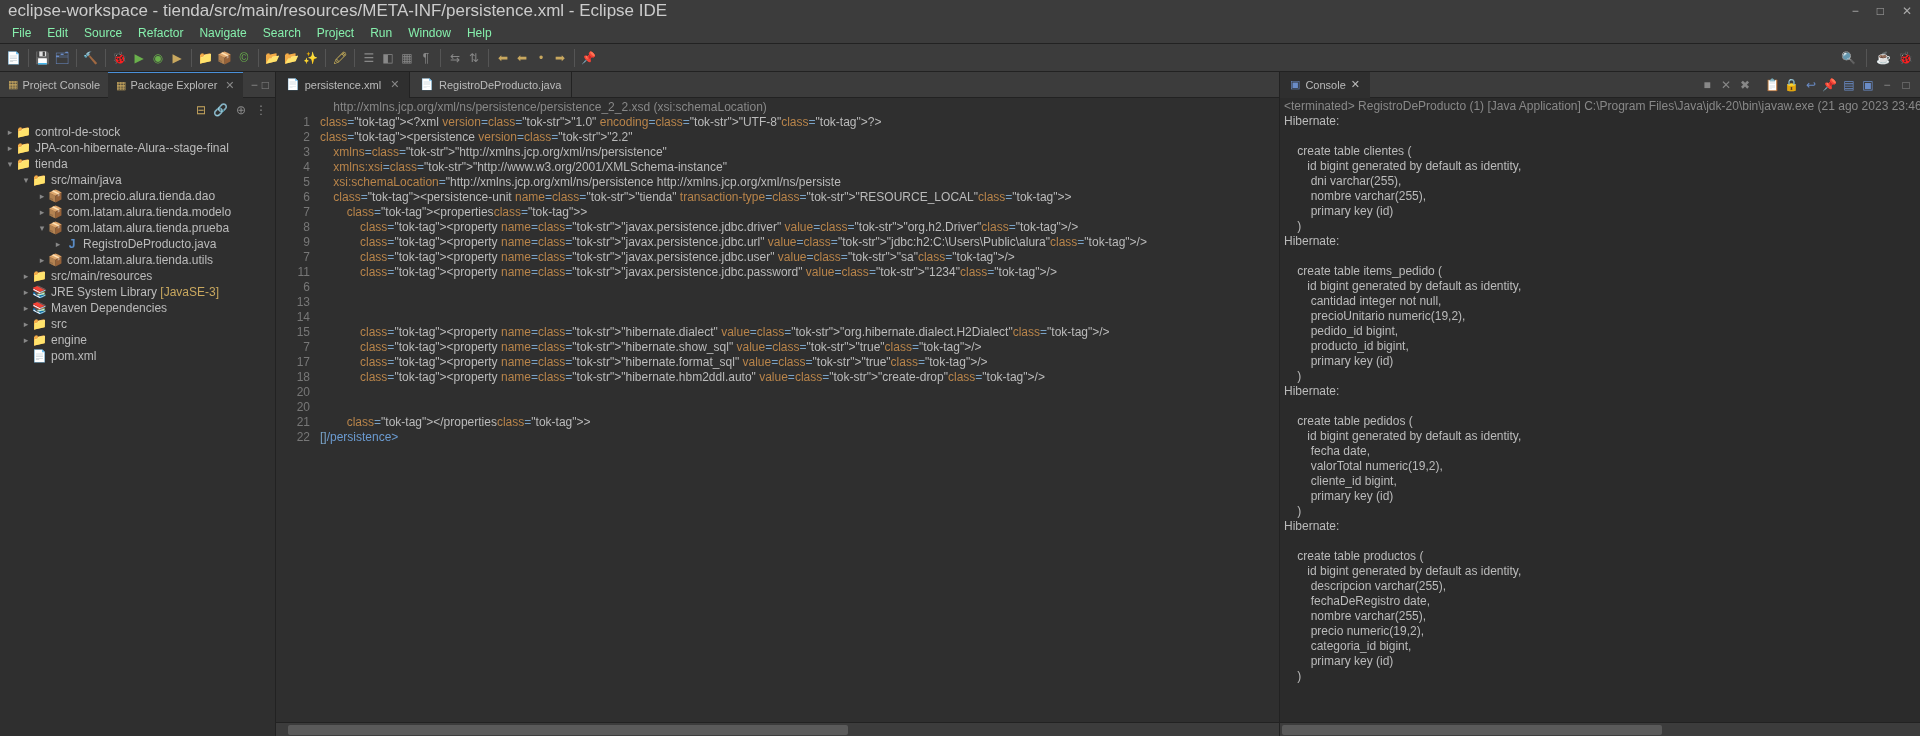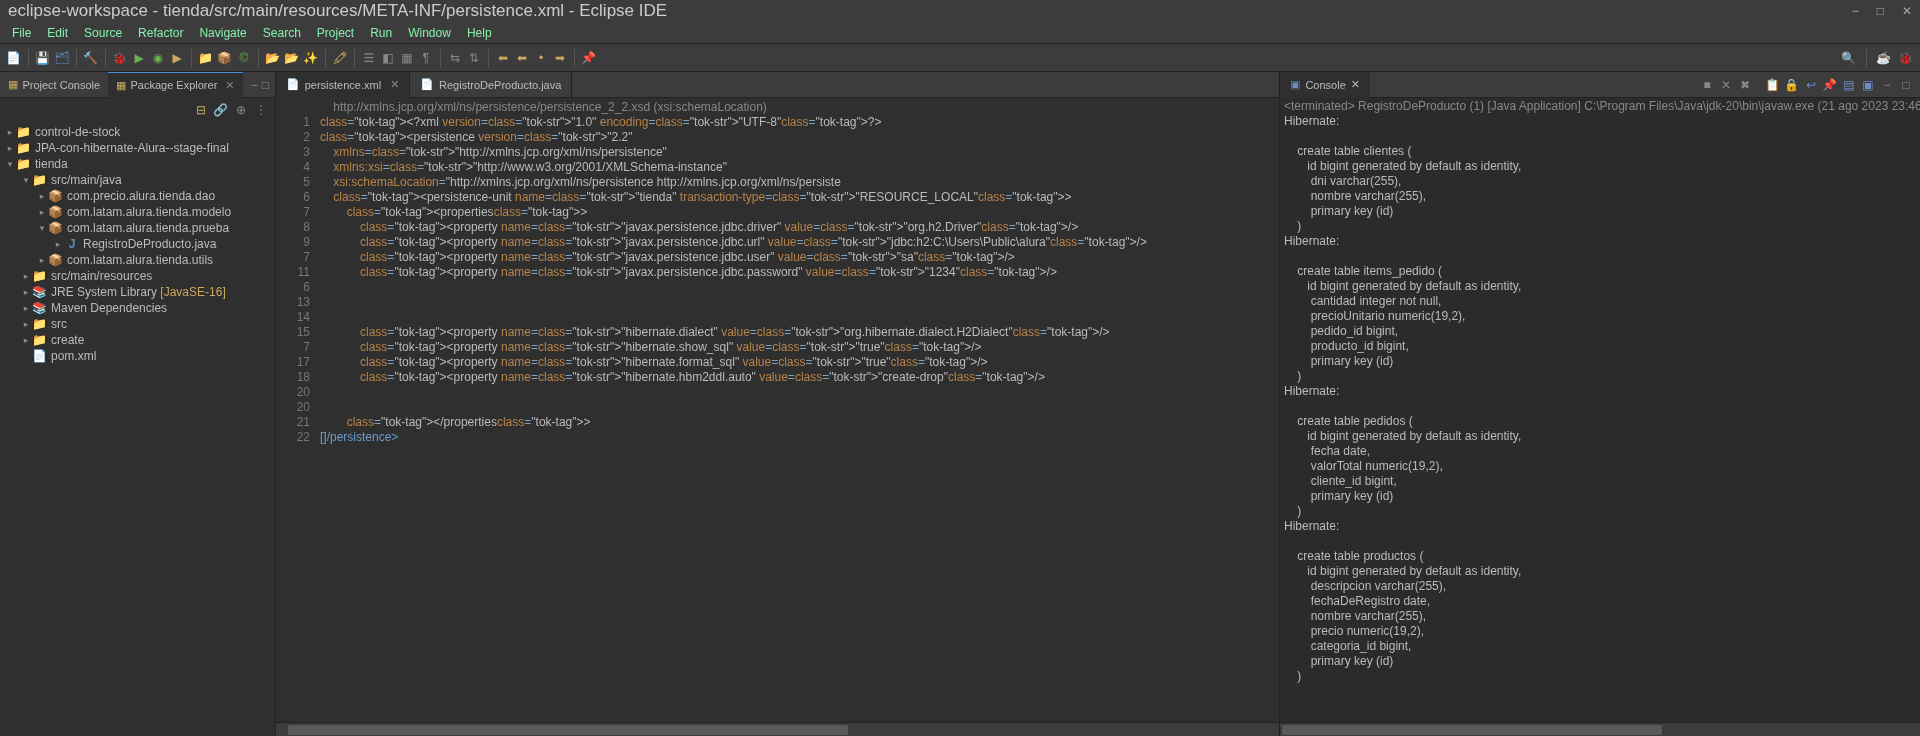--- a/index.html
+++ b/index.html
@@ -202,7 +202,7 @@
         <div class="tree-row" style="padding-left: 20px;">
           <span class="tree-twisty">▸</span>
           <span class="tree-icon ">📚</span>
-          <span>JRE System Library <span style="color:#c9a85f">[JavaSE-16]</span></span>
+          <span>JRE System Library <span style="color:#c9a85f">[JavaSE-3]</span></span>
         </div>
         <div class="tree-row" style="padding-left: 20px;">
           <span class="tree-twisty">▸</span>

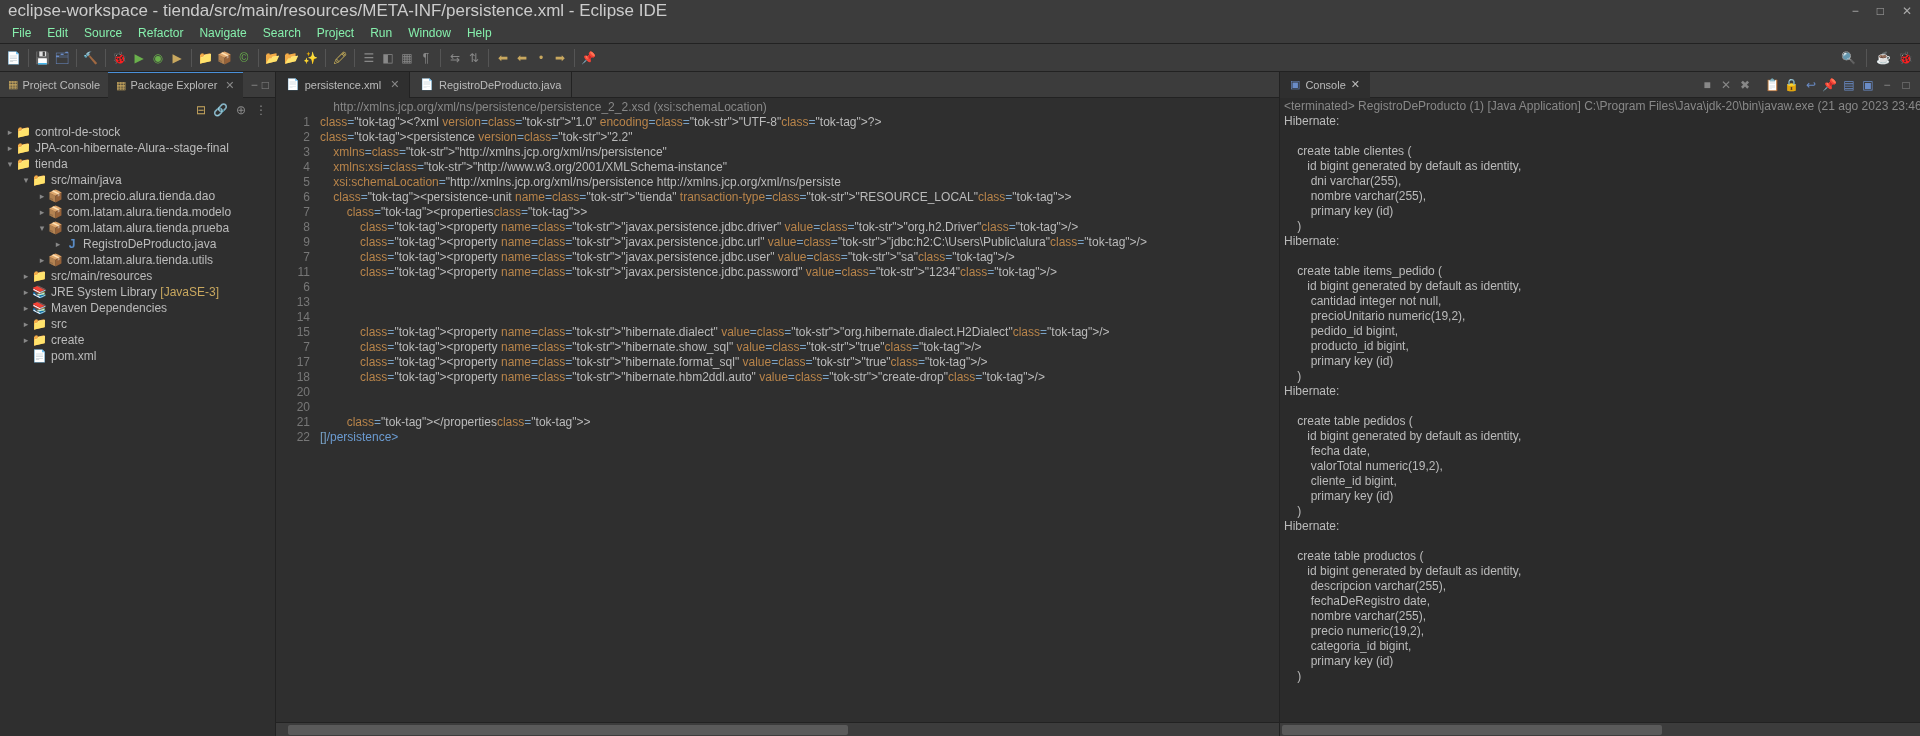--- a/index.html
+++ b/index.html
@@ -217,7 +217,7 @@
         <div class="tree-row" style="padding-left: 20px;">
           <span class="tree-twisty">▸</span>
           <span class="tree-icon folder-icon">📁</span>
-          <span>create</span>
+          <span>engine</span>
         </div>
         <div class="tree-row" style="padding-left: 20px;">
           <span class="tree-twisty"></span>

